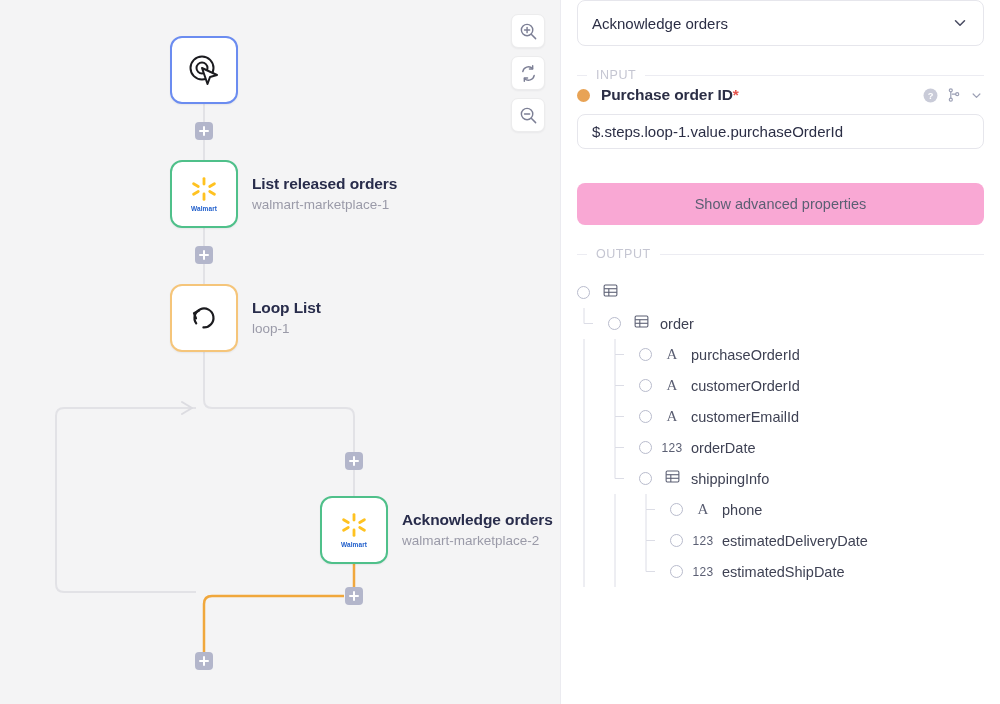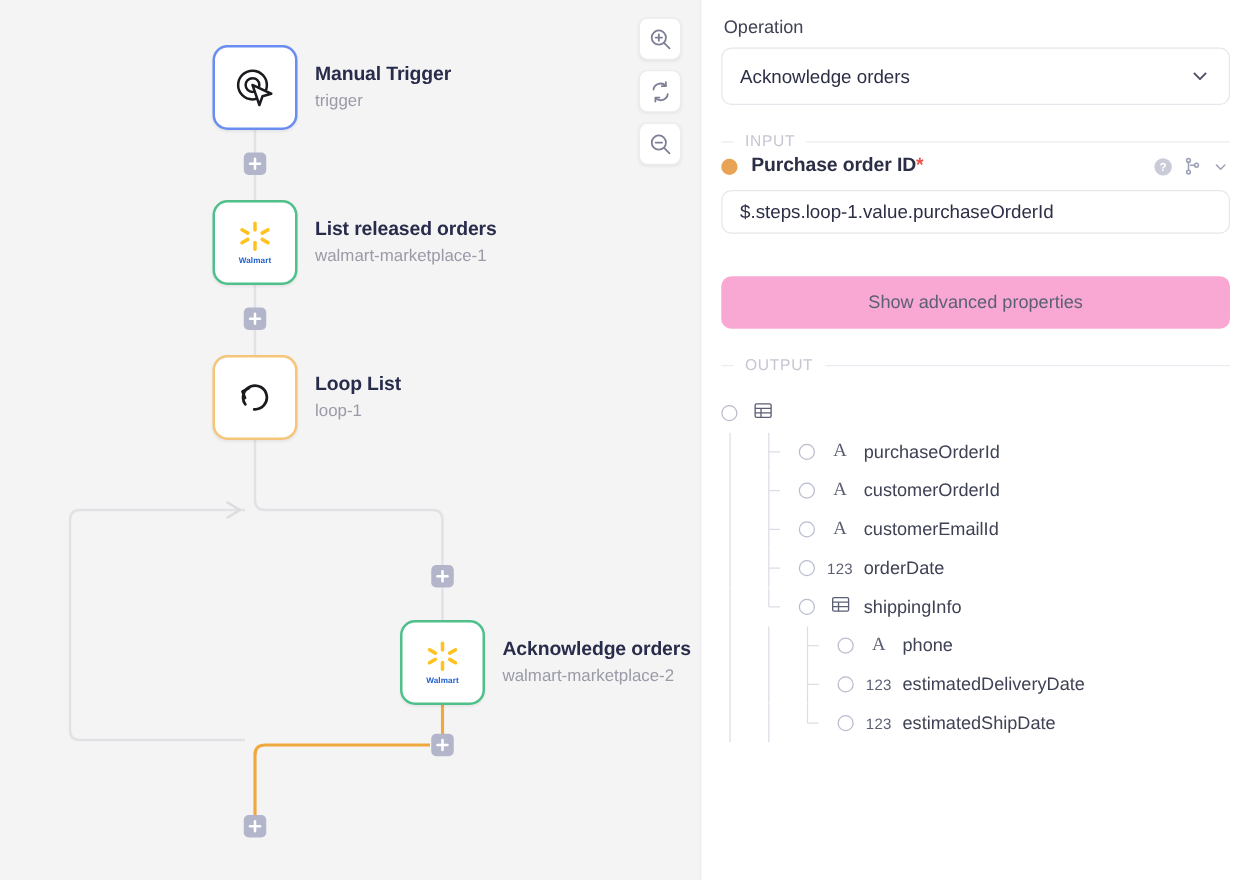--- a/index.html
+++ b/index.html
@@ -290,7 +290,6 @@
 
   <div id="panel">
 
-    <div class="field-label">Operation</div>
 
     <div class="select-box">
       <span>Acknowledge orders</span>

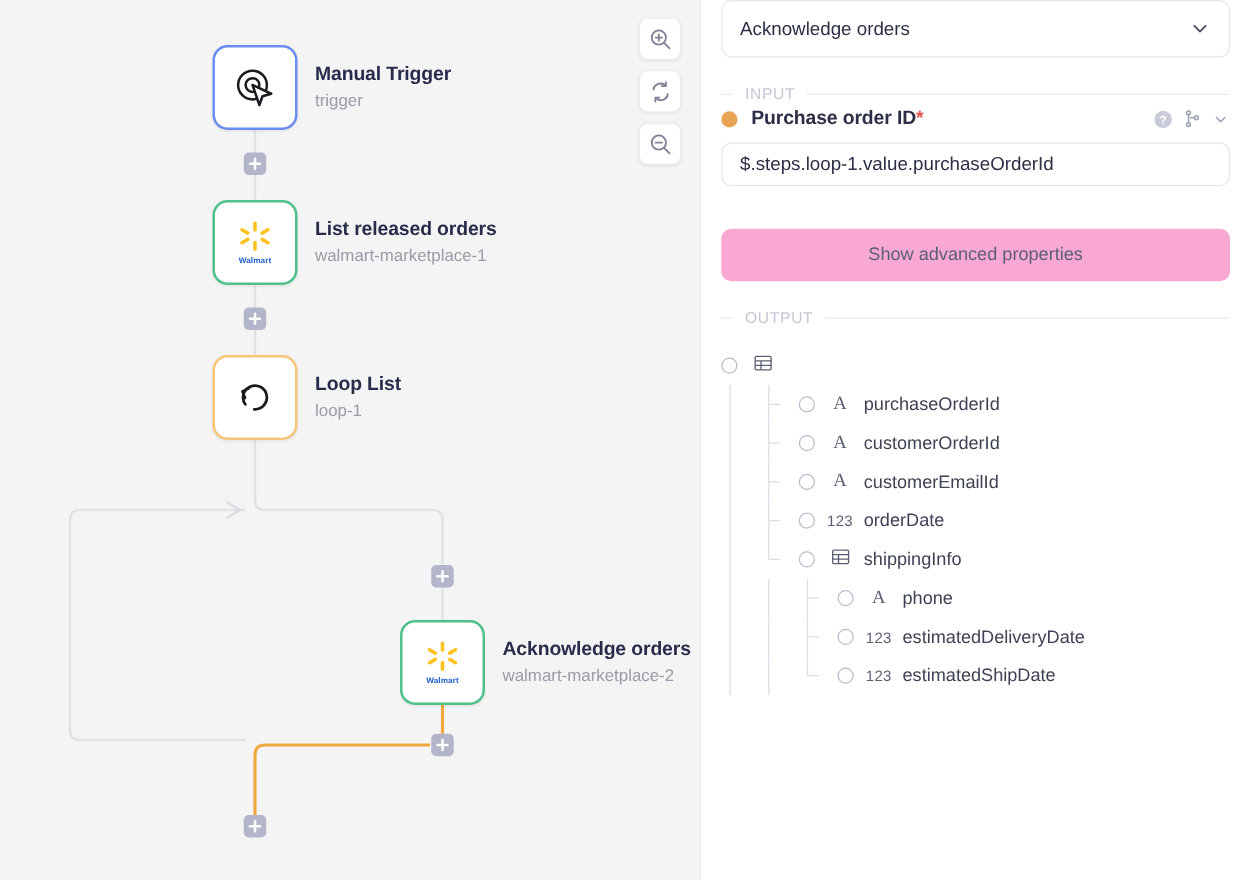--- a/index.html
+++ b/index.html
@@ -196,10 +196,6 @@
           <path d="M17,17 L32,24 L25,26 L22.5,33 Z" fill="#ffffff" stroke="#1b1b1f" stroke-width="2" stroke-linejoin="round"></path>
         </svg>
       </div>
-      <div class="node-labels">
-        <div class="node-title">Manual Trigger</div>
-        <div class="node-sub">trigger</div>
-      </div>
     </div>
 
     <div class="node" style="left:170px; top:160px;">

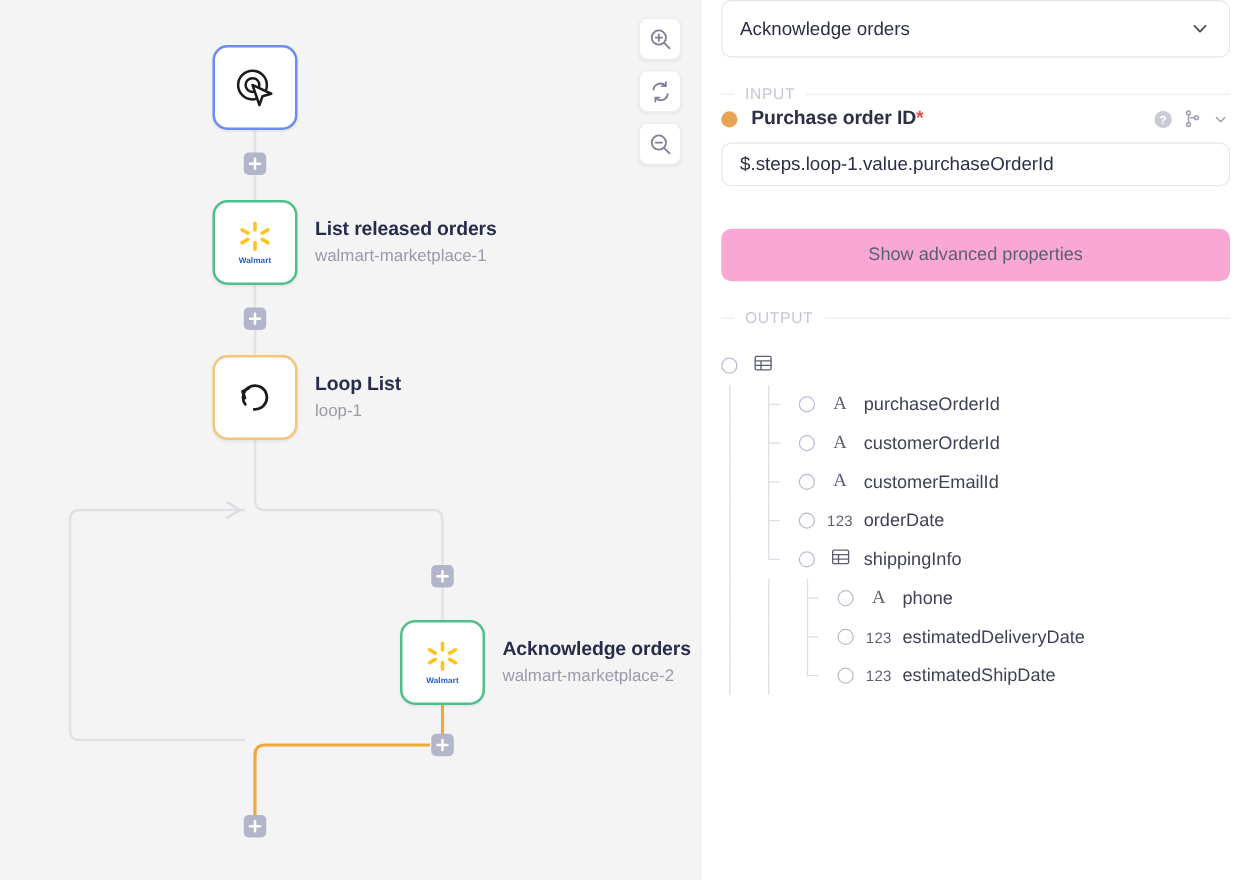--- a/index.html
+++ b/index.html
@@ -343,6 +343,20 @@
               <line x1="6.2" y1="6.1" x2="6.2" y2="13.8" stroke="#5b5f73" stroke-width="1.15"></line>
             </svg></div>
         </div>
+        <div class="tree-row" style="padding-left: 31px;">
+          <svg class="elbow" width="51" height="31" style="width: 51px;">
+            <line x1="7" x2="7" y1="0" y2="15.5" stroke="#dcdde6" stroke-width="1"></line>
+            <line x1="7" x2="16" y1="15.5" y2="15.5" stroke="#dcdde6" stroke-width="1"></line>
+          </svg>
+          <div class="tree-bullet"></div>
+          <div class="tree-type"><svg width="15" height="15" viewBox="0 0 16 16">
+              <rect x="1.2" y="2.2" width="13.6" height="11.6" rx="1.2" fill="none" stroke="#5b5f73" stroke-width="1.15"></rect>
+              <line x1="1.2" y1="6.1" x2="14.8" y2="6.1" stroke="#5b5f73" stroke-width="1.15"></line>
+              <line x1="1.2" y1="9.9" x2="14.8" y2="9.9" stroke="#5b5f73" stroke-width="1.15"></line>
+              <line x1="6.2" y1="6.1" x2="6.2" y2="13.8" stroke="#5b5f73" stroke-width="1.15"></line>
+            </svg></div>
+          <div class="tree-label">order</div>
+        </div>
         <div class="tree-row" style="padding-left: 62px;">
           <svg class="elbow" width="82" height="31" style="width: 82px;">
             <line x1="7" x2="7" y1="0" y2="31" stroke="#dcdde6" stroke-width="1"></line>

